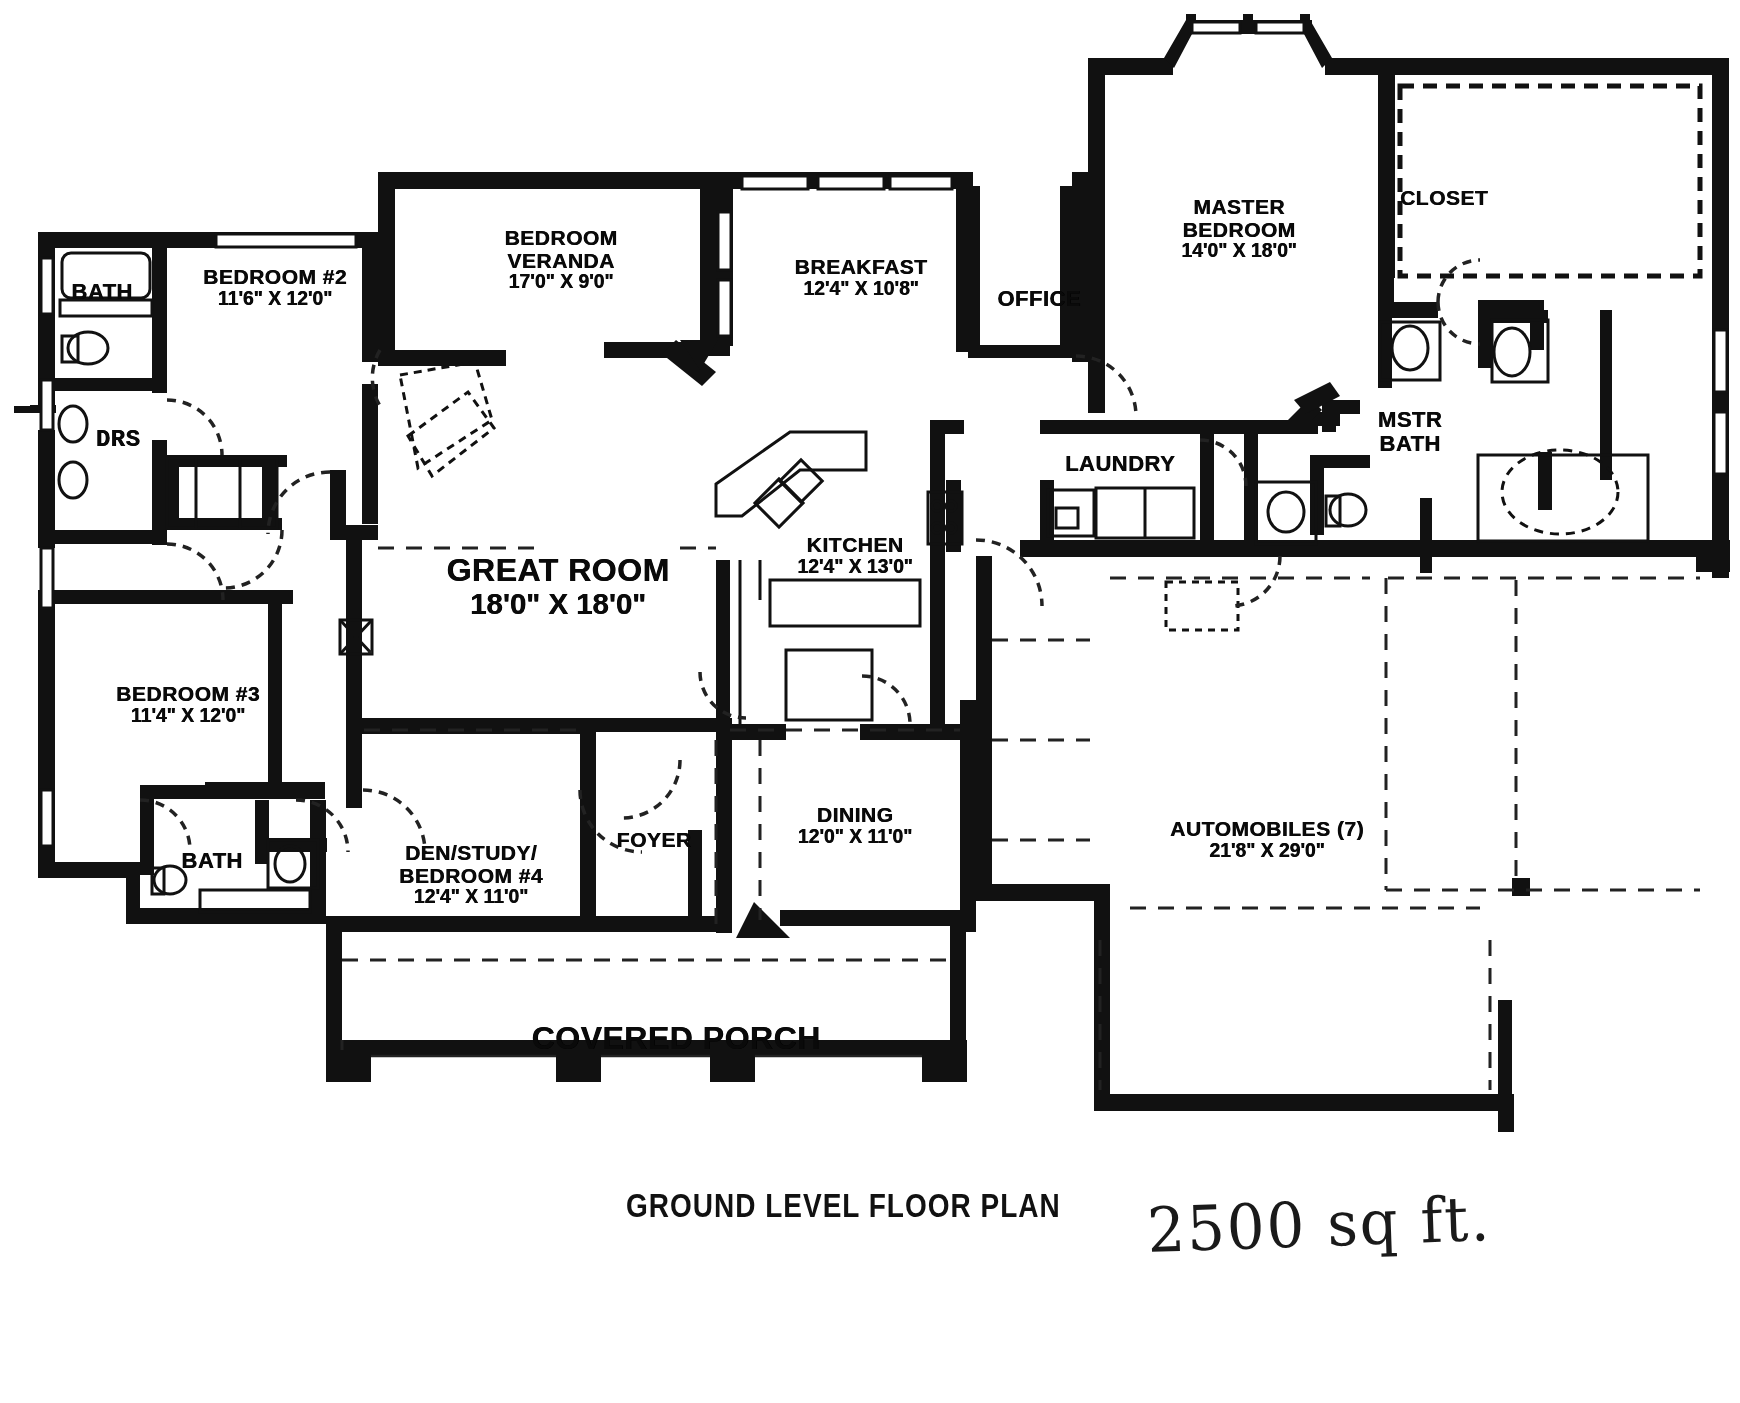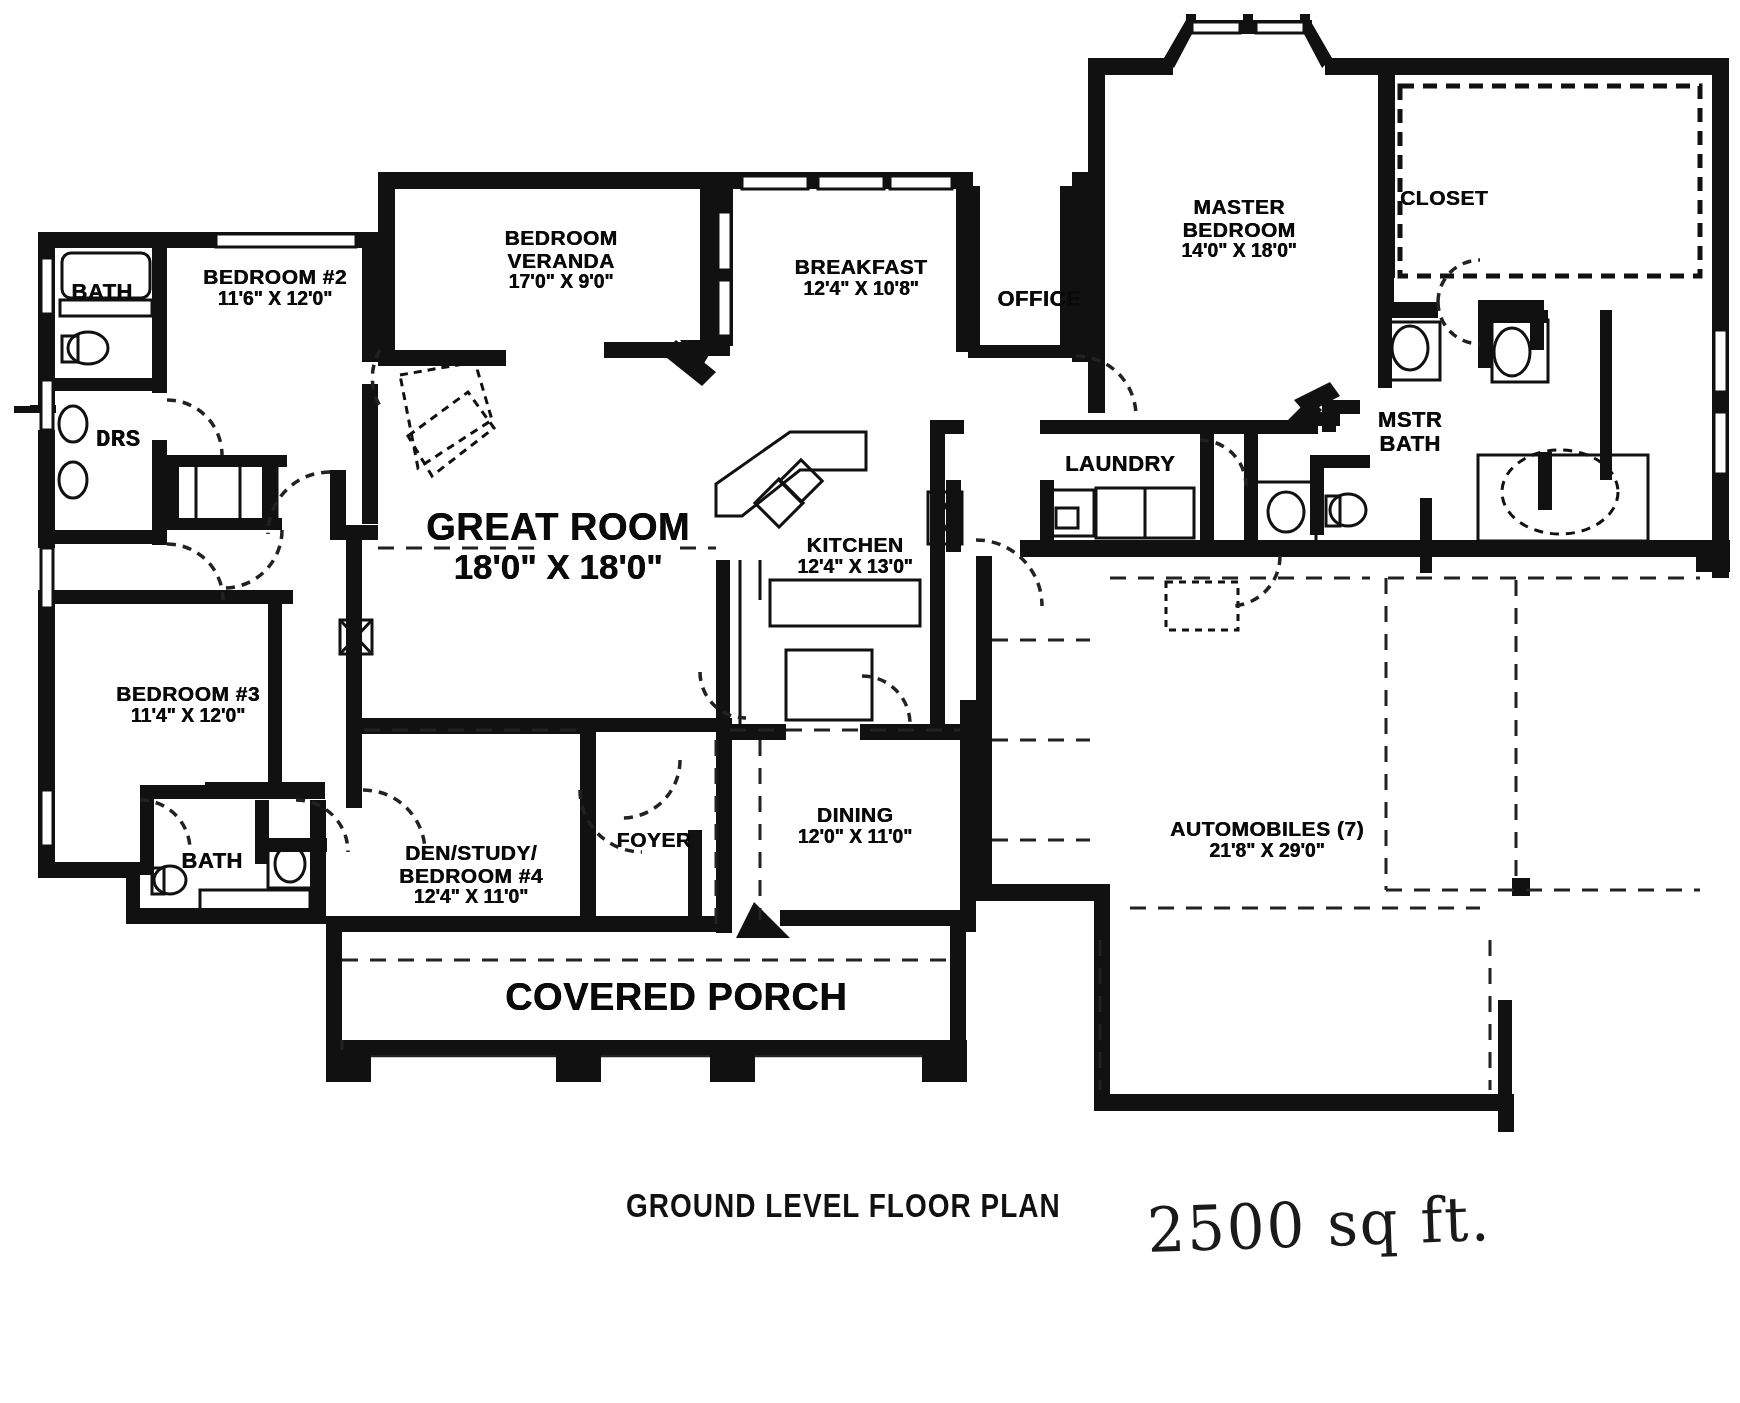--- a/index.html
+++ b/index.html
@@ -37,7 +37,7 @@
     font-size: 0.92em;
     letter-spacing: 0px;
   }
-  .lbl-xl { font-size: 38px; }
+  .lbl-xl { font-size: 32px; margin-top: 40px; }
   .lbl-lg { font-size: 21px; }
   .lbl-md { font-size: 22px; }
   .lbl-xs { font-size: 24px; font-family: Liberation Mono, monospace; }

